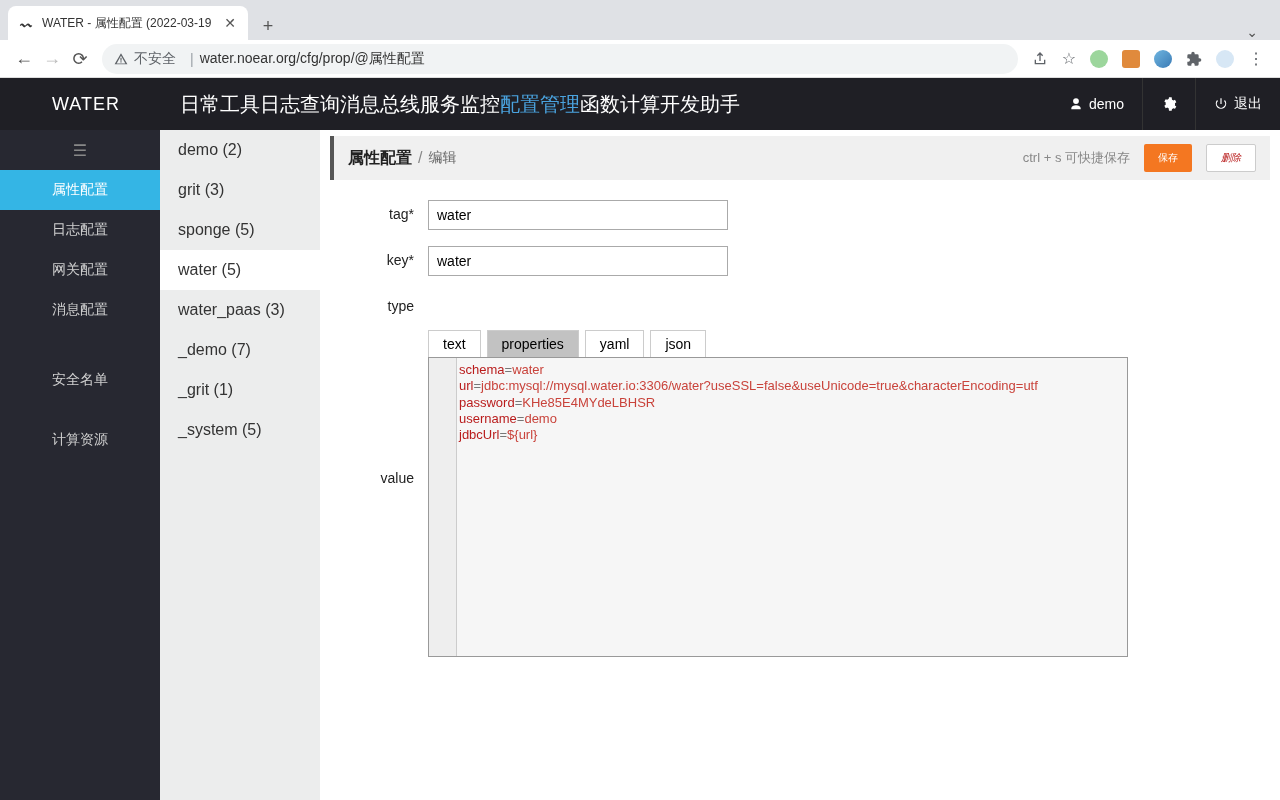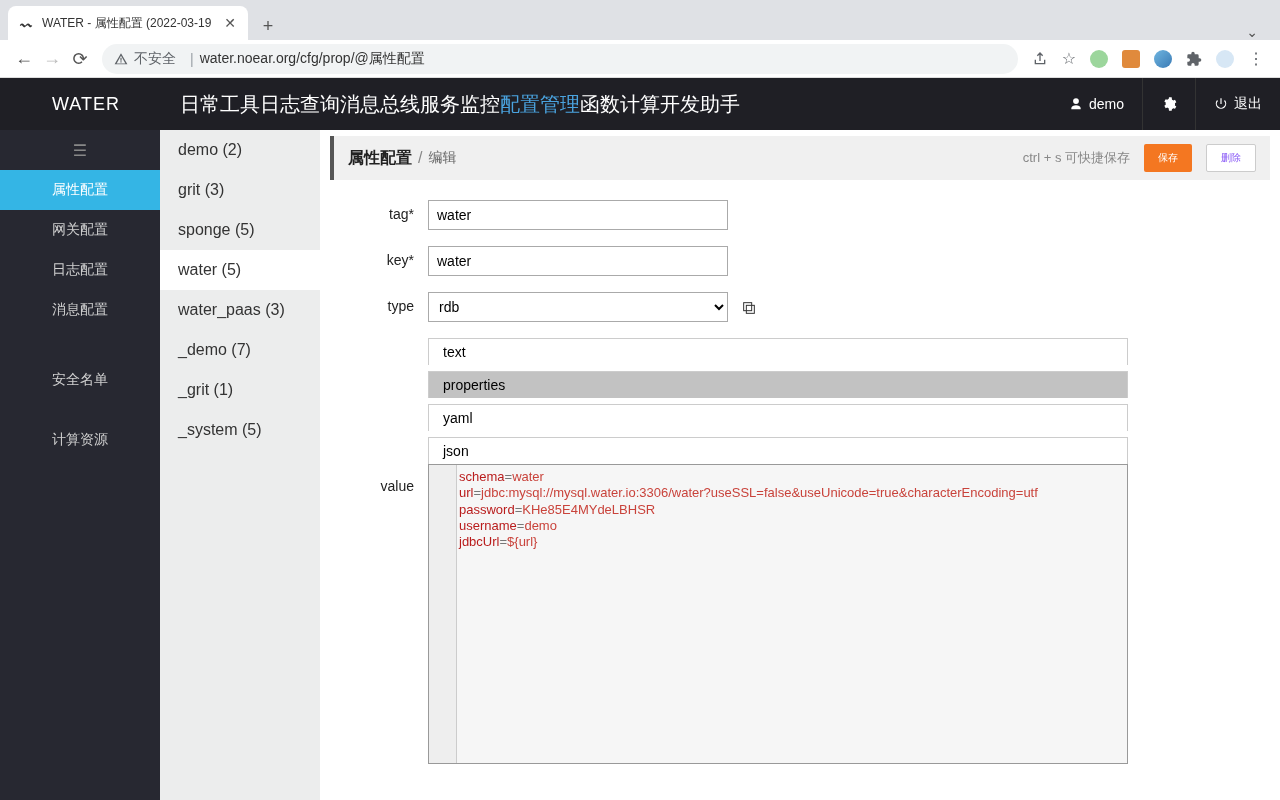--- a/index.html
+++ b/index.html
@@ -57,7 +57,7 @@
 .hint { color:#888;margin-left:44px;}
 .btn { height:28px; padding:0 14px; border-radius:2px; display:flex; align-items:center; cursor:pointer; font-size:10px;}
 .btn-primary { background:#f47721; color:#fff;}
-.btn-default { background:#fff; border:1px solid #ccc; color:#8b5cf6;}
+.btn-default { background:#fff; border:1px solid #ccc; color:#b91c1c;font-style:italic;}
 
 .form { padding: 0 20px; }
 .form-row { display:flex; align-items:flex-start; margin-bottom:16px;}

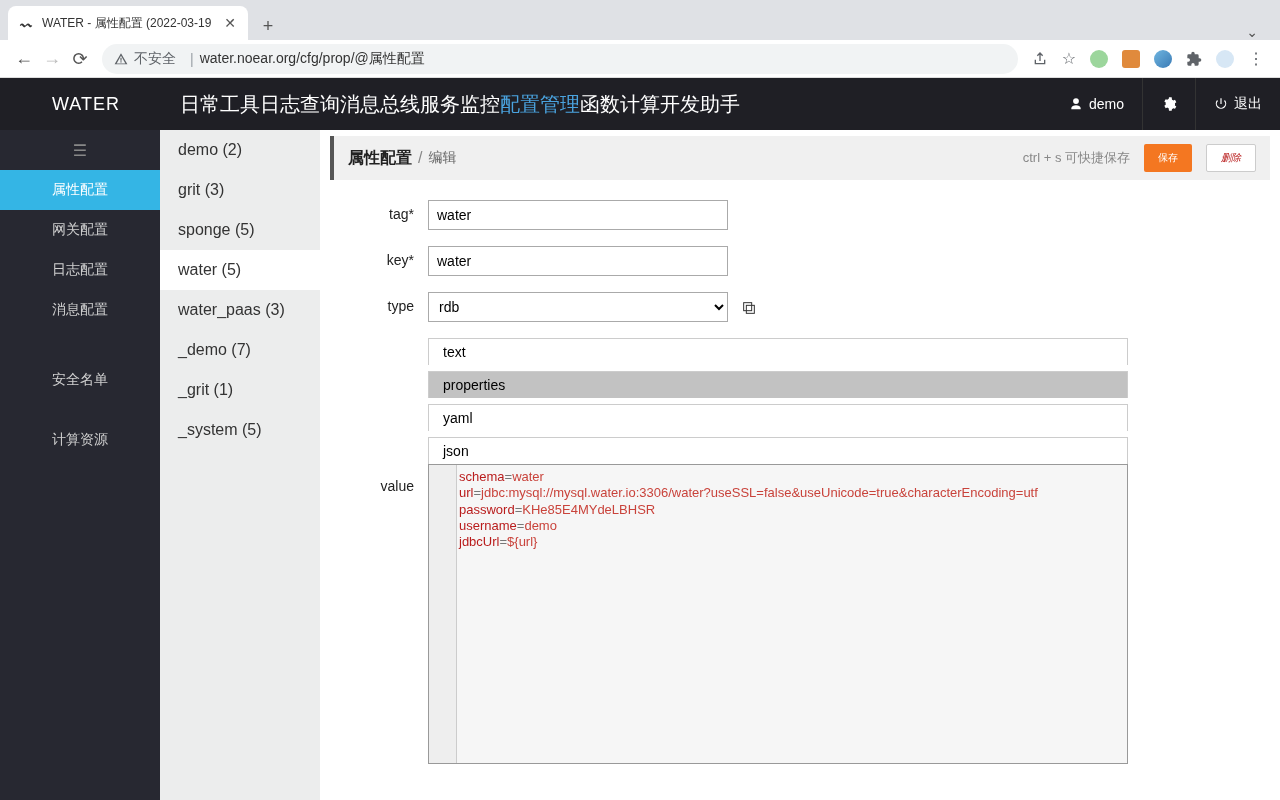--- a/index.html
+++ b/index.html
@@ -167,8 +167,8 @@
       <div class="sidebar-toggle">☰</div>
       <div id="sl-group1">
           <div class="sl-item active">属性配置</div>
+          <div class="sl-item">日志配置</div>
           <div class="sl-item">网关配置</div>
-          <div class="sl-item">日志配置</div>
           <div class="sl-item">消息配置</div>
         </div>
       <div class="sl-gap"></div>

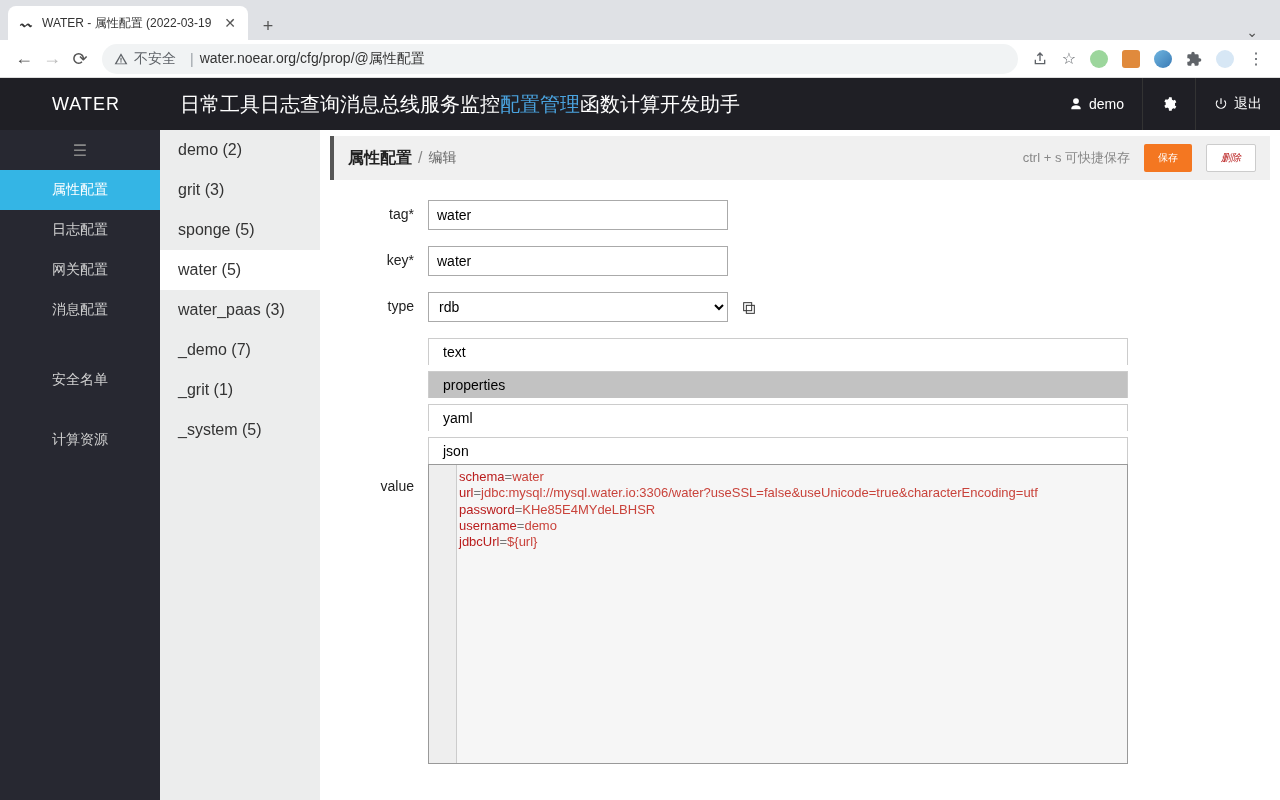--- a/index.html
+++ b/index.html
@@ -220,15 +220,6 @@
         </div>
         <div class="form-row">
           <div class="form-label">type</div>
-          <div class="form-field">
-            <select class="sel" id="type-select"><option>rdb</option></select>
-            <span class="copy-icon">
-              <svg width="16" height="16" viewBox="0 0 24 24">
-                  <rect x="8" y="8" width="12" height="12" fill="none" stroke="#333" stroke-width="1.5"></rect>
-                  <rect x="4" y="4" width="12" height="12" fill="none" stroke="#333" stroke-width="1.5"></rect>
-                </svg>
-            </span>
-          </div>
         </div>
         <div class="form-row">
           <div class="form-label" style="padding-top:140px;">value</div>

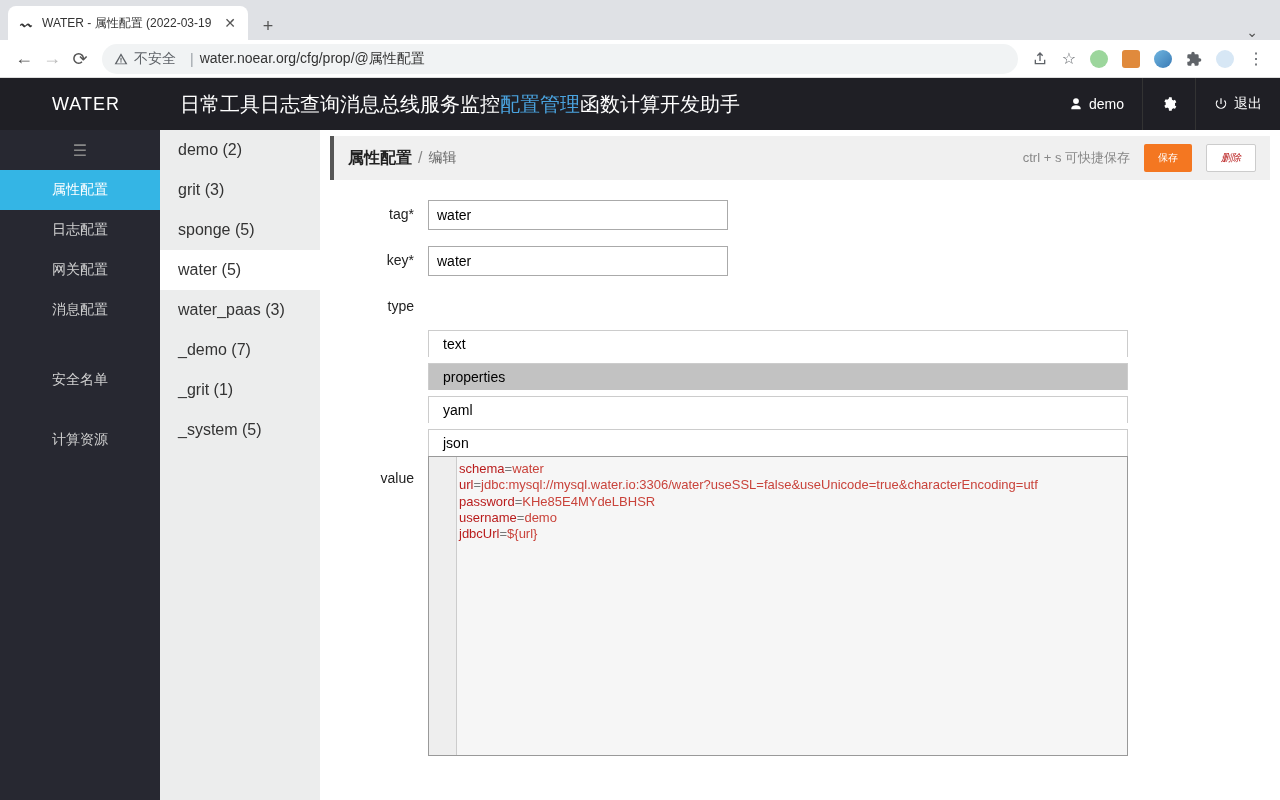--- a/index.html
+++ b/index.html
@@ -68,7 +68,7 @@
 .copy-icon { width:22px; height:22px; display:flex; align-items:center; justify-content:center; color:#444; position:relative; top:1px;}
 
 .editor-wrap { display:flex; flex-direction:column; }
-.format-tabs { display:flex; gap:6px; margin-bottom:0;flex-direction:column;}
+.format-tabs { display:flex; gap:6px; margin-bottom:0;}
 .ftab { border:1px solid #ccc; border-bottom:none; padding:5px 14px; font-size:14px; background:#fff; cursor:pointer;}
 .ftab.active { background:#c2c2c2; }
 .editor { width:700px; height:300px; border:1px solid #999; display:flex; font-family: Menlo, Consolas, monospace; font-size:13px; background:#f6f6f6;}

